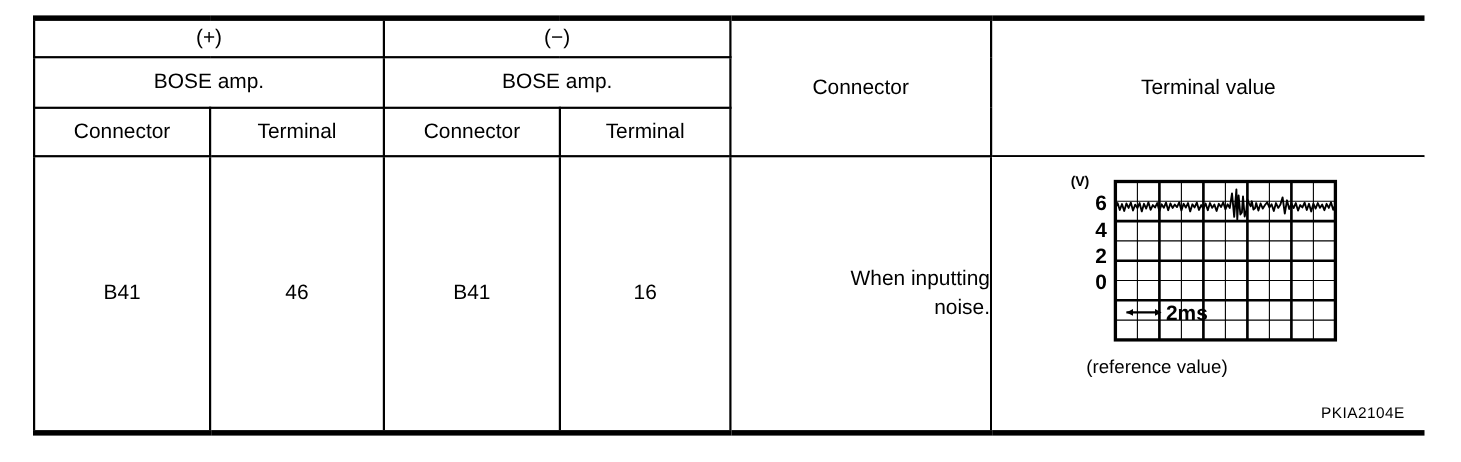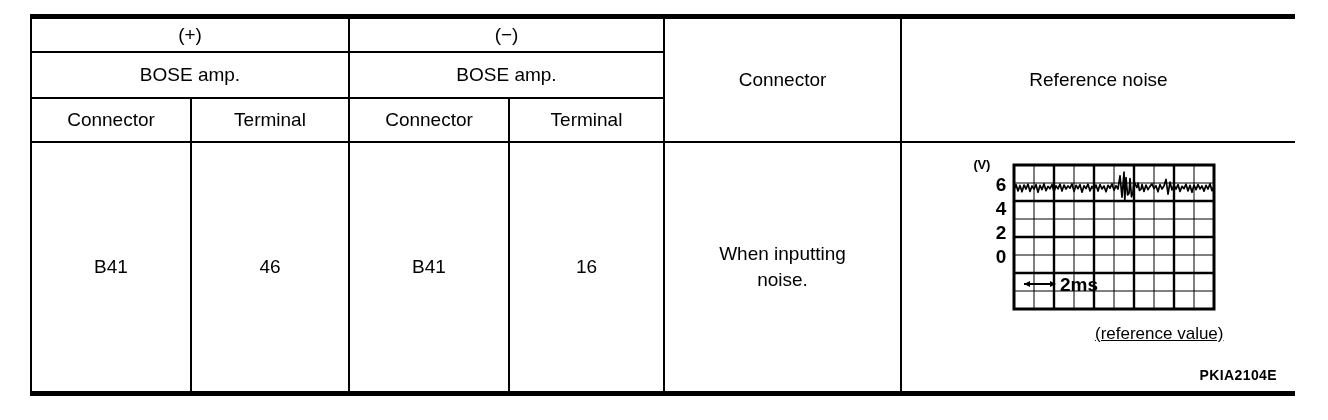--- a/index.html
+++ b/index.html
@@ -139,7 +139,7 @@
           <span class="cell-text">Connector</span>
         </td>
         <td class="h-sign edge-right" rowspan="3">
-          <span class="cell-text">Reference noise</span>
+          <span class="cell-text">Terminal value</span>
         </td>
       </tr>
 

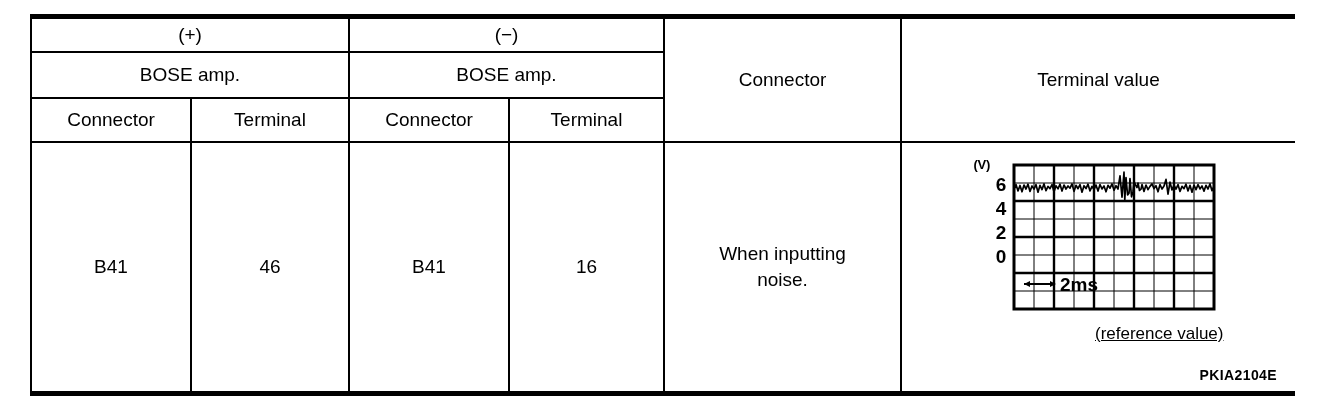--- a/index.html
+++ b/index.html
@@ -59,7 +59,7 @@
   .cell-text { display: block; line-height: 1.2; }
 
   td.cond-cell {
-    text-align: center;
+    text-align: right;
     vertical-align: middle;
   }
   td.cond-cell .cell-text { line-height: 1.35; }

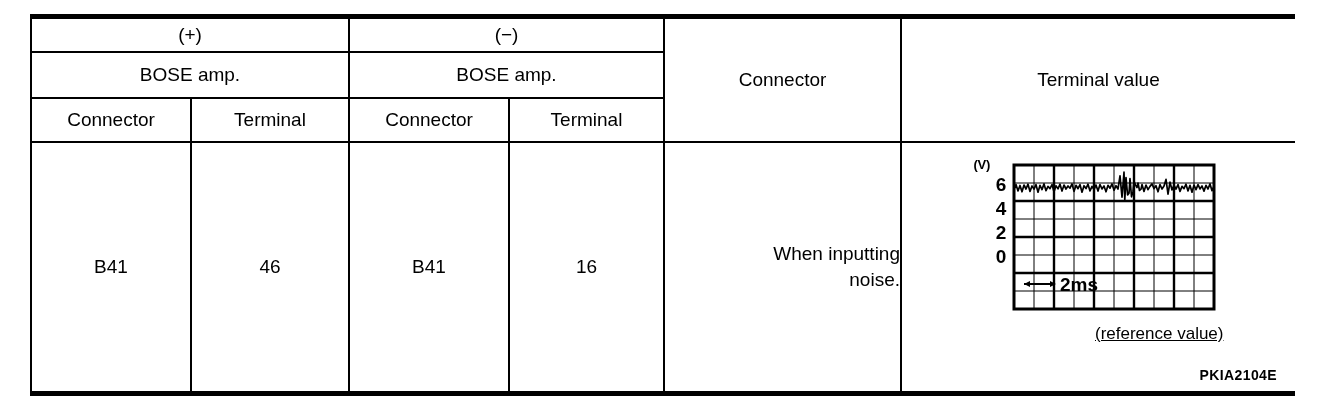--- a/index.html
+++ b/index.html
@@ -98,11 +98,10 @@
     height: 165px;
   }
   .scope-caption {
-    text-align: right;
+    text-align: left;
     font-size: 17px;
     margin-top: 2px;
     padding-left: 14px;
-    text-decoration: underline;
   }
   .fig-code {
     position: absolute;

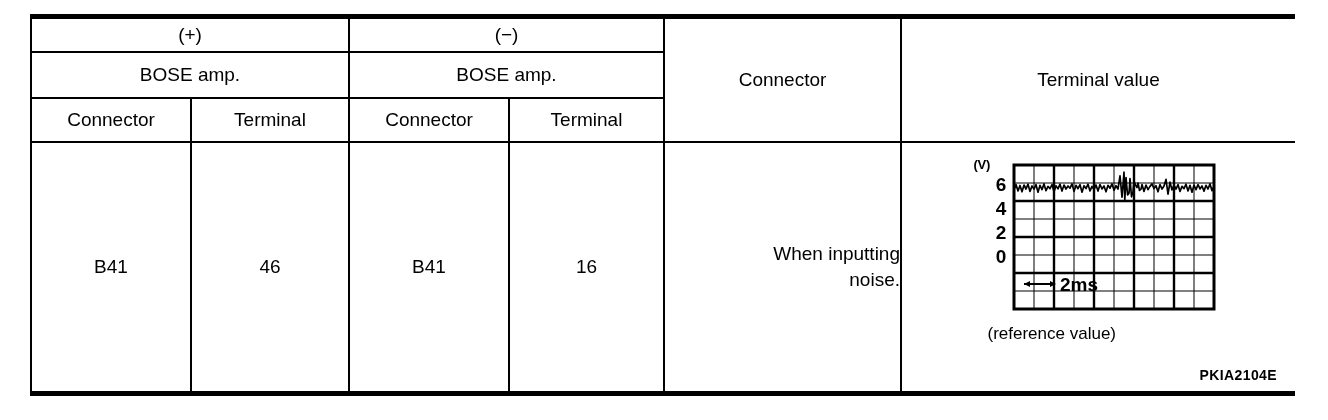--- a/index.html
+++ b/index.html
@@ -108,7 +108,7 @@
     right: 18px;
     bottom: 8px;
     font-size: 14px;
-    font-weight: bold;
+    font-weight: normal;
     letter-spacing: 0.4px;
   }
 </style>

